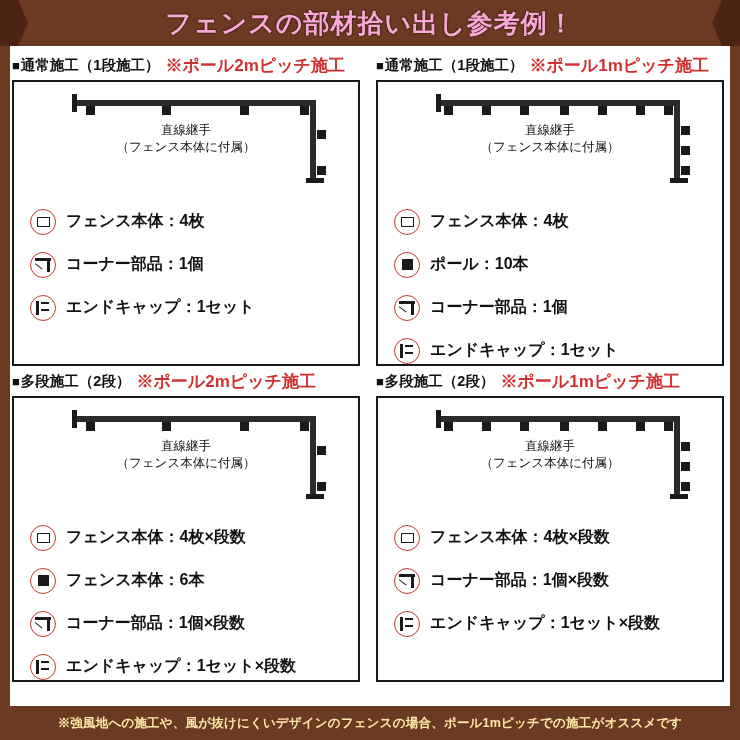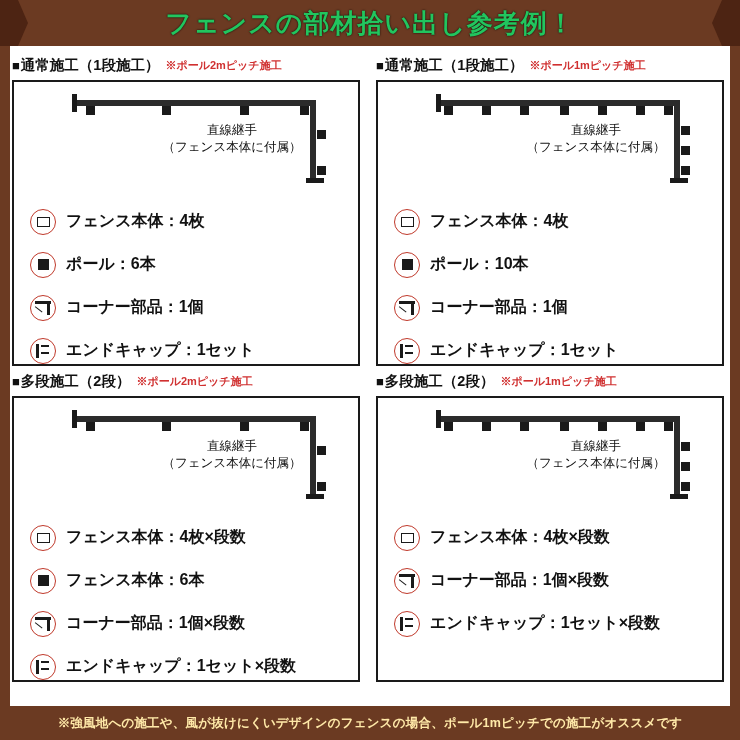--- a/index.html
+++ b/index.html
@@ -19,7 +19,7 @@
   .topband .title {
     position:absolute; left:0; top:0; width:740px; height:46px;
     display:flex; align-items:center; justify-content:center;
-    color:#22c55e; font-size:26px; font-weight:bold;
+    color:#f9a8d4; font-size:26px; font-weight:bold;
     letter-spacing:1px;
     text-shadow:0 0 2px #000;
   }

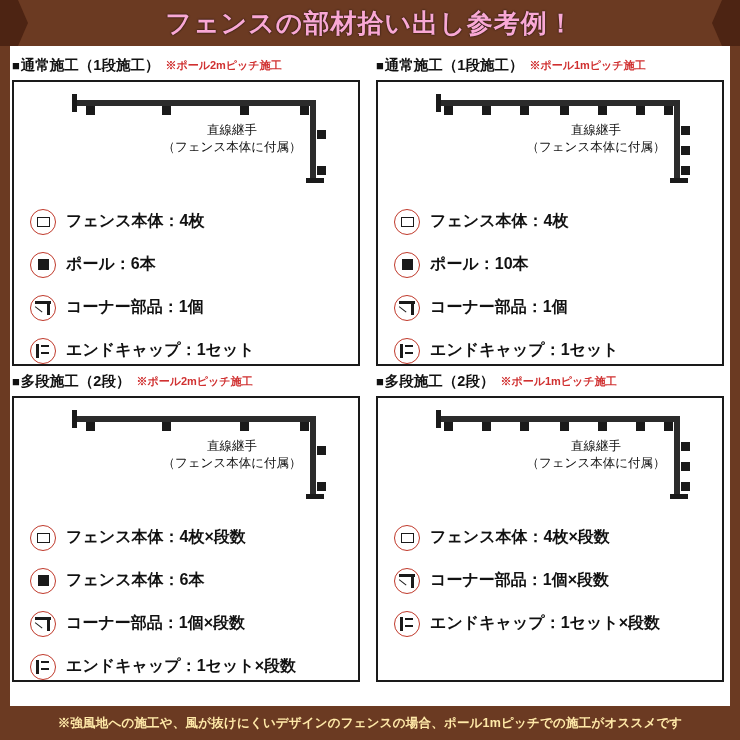--- a/index.html
+++ b/index.html
@@ -60,7 +60,7 @@
   }
   .panel-head .sq { font-size:13px; margin-right:1px; }
   .panel-head .note {
-    color:#d03030; font-size:11px; font-weight:bold;
+    color:#d03030; font-size:17px; font-weight:bold;
     margin-left:6px;
   }
   .panel-box {

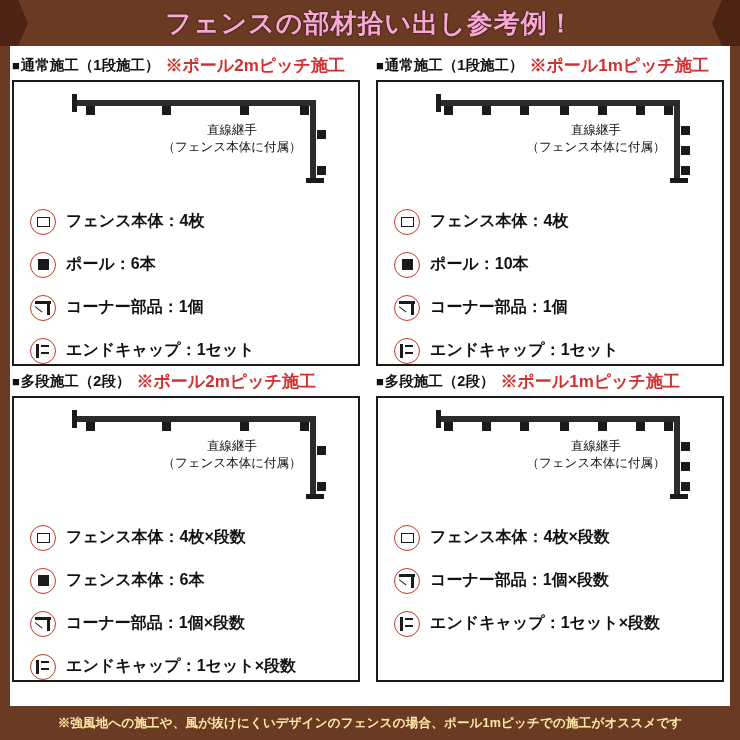--- a/index.html
+++ b/index.html
@@ -70,7 +70,7 @@
 
   
   .schem {
-    position:relative; width:100%; height:118px;padding-left:46px;
+    position:relative; width:100%; height:118px;
   }
   .rail {
     position:absolute; background:#2b2b2b;

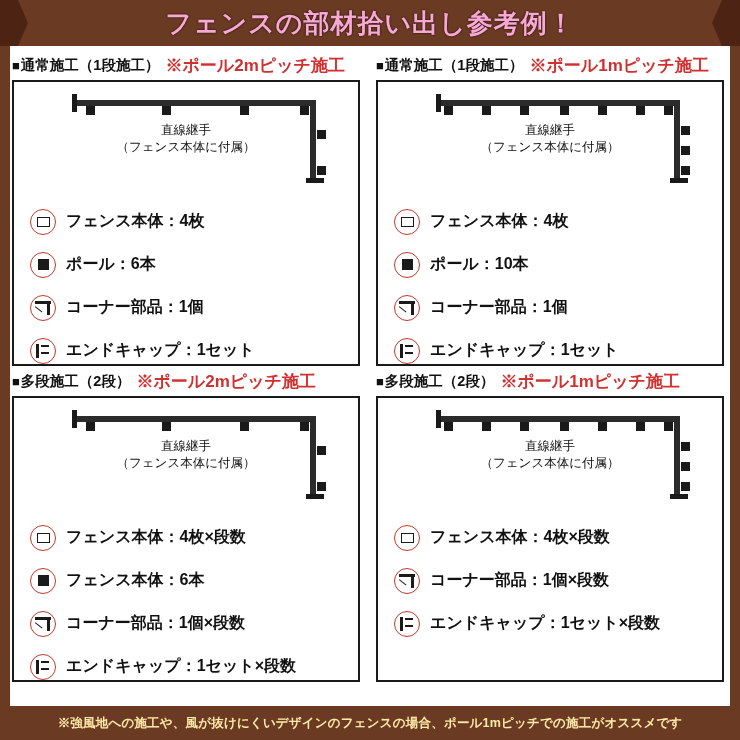--- a/index.html
+++ b/index.html
@@ -182,12 +182,6 @@
               <span class="ic-panel"></span>
             </span>
           <span class="part-label">フェンス本体：4枚</span>
-        </div>
-        <div class="part-row">
-          <span class="part-icon">
-              <span class="ic-post"></span>
-            </span>
-          <span class="part-label">ポール：6本</span>
         </div>
         <div class="part-row">
           <span class="part-icon">

